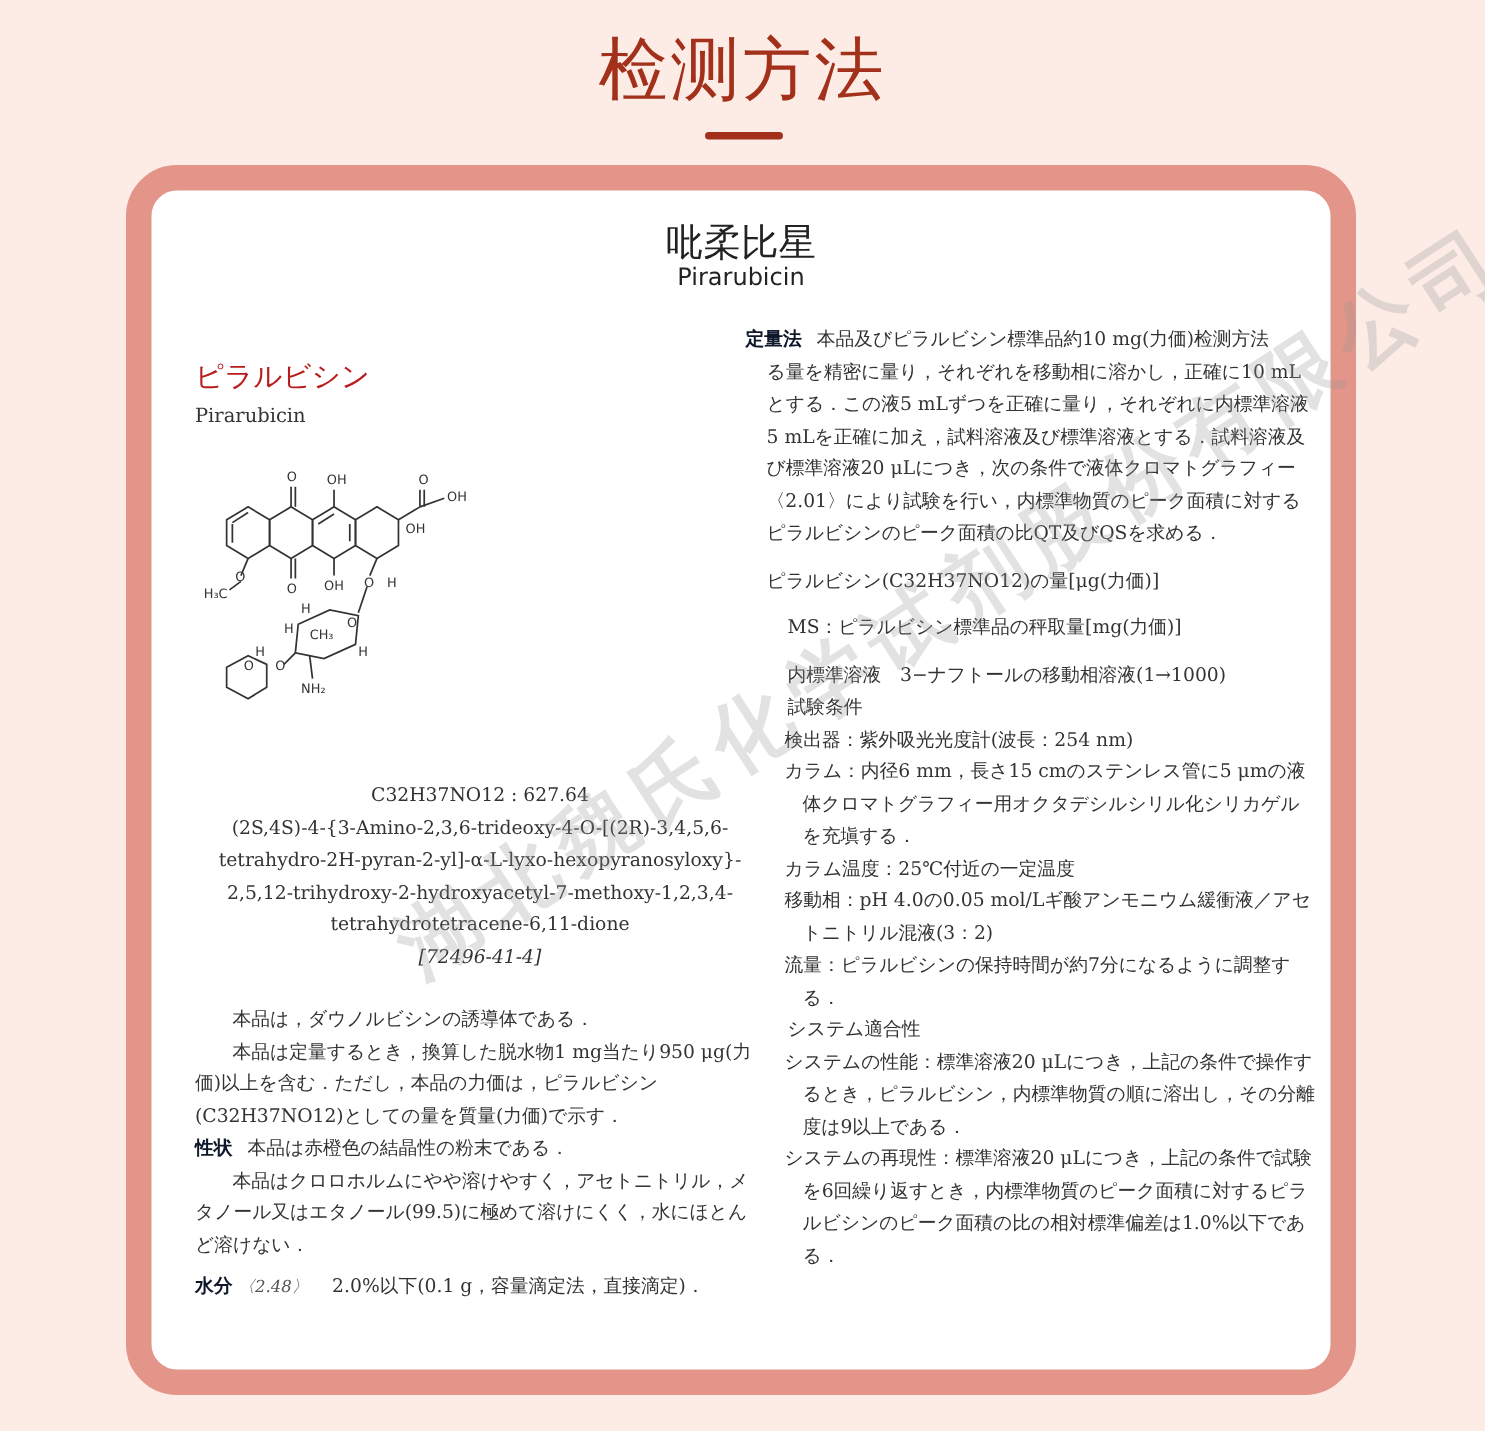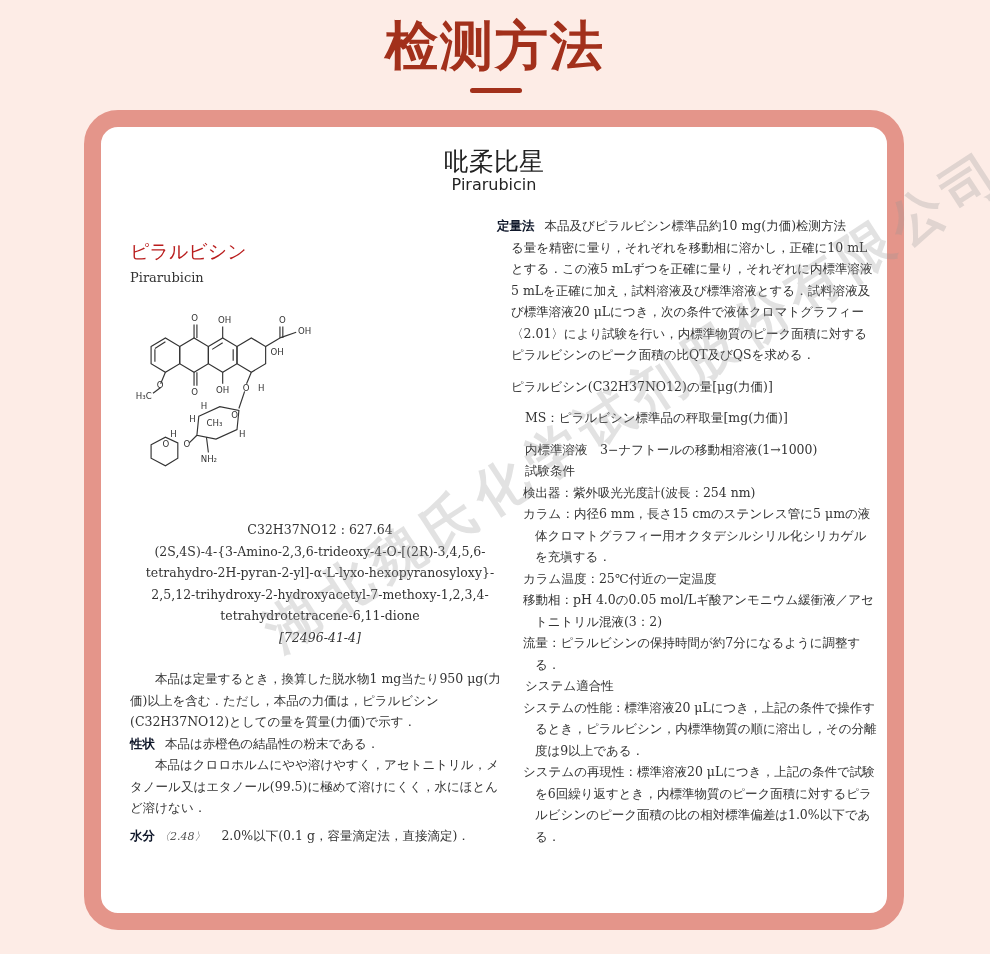--- a/index.html
+++ b/index.html
@@ -12,7 +12,7 @@
     .page-title {
       position: absolute; left: 0; top: 14px; width: 990px; text-align: center;
       font-family: "DejaVu Sans", "Liberation Sans", sans-serif;
-      font-size: 53px; font-weight: bold; letter-spacing: 2px; color: #a2301b;
+      font-size: 46px; font-weight: normal; letter-spacing: 2px; color: #a2301b;
       line-height: 64px;
     }
     .title-bar {

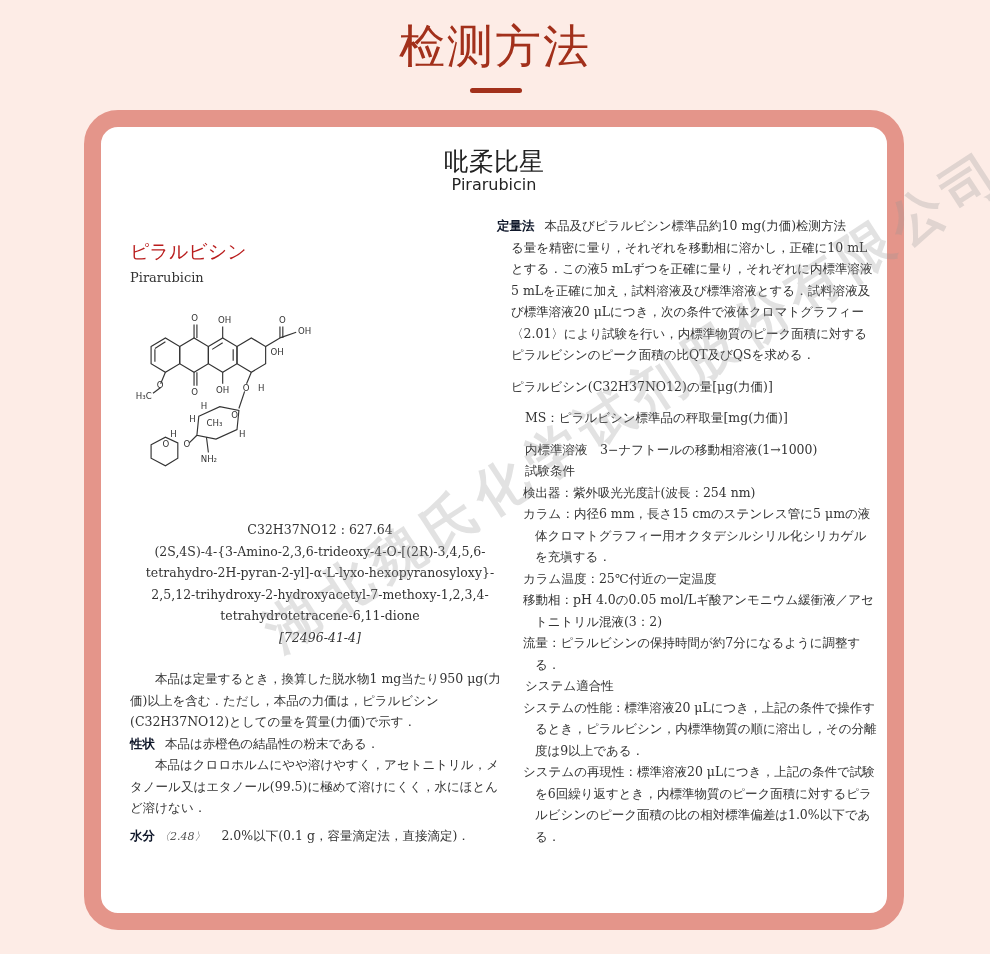--- a/index.html
+++ b/index.html
@@ -147,6 +147,7 @@
     </div>
 
     <div style="height:20px"></div>
+    <p class="para" style="text-indent:2em">本品は，ダウノルビシンの誘導体である．</p>
     <p class="para" style="text-indent:2em">本品は定量するとき，換算した脱水物1 mg当たり950 μg(力価)以上を含む．ただし，本品の力価は，ピラルビシン(C32H37NO12)としての量を質量(力価)で示す．</p>
     <p class="row">
       <span class="lbl">性状</span><span>本品は赤橙色の結晶性の粉末である．</span>

